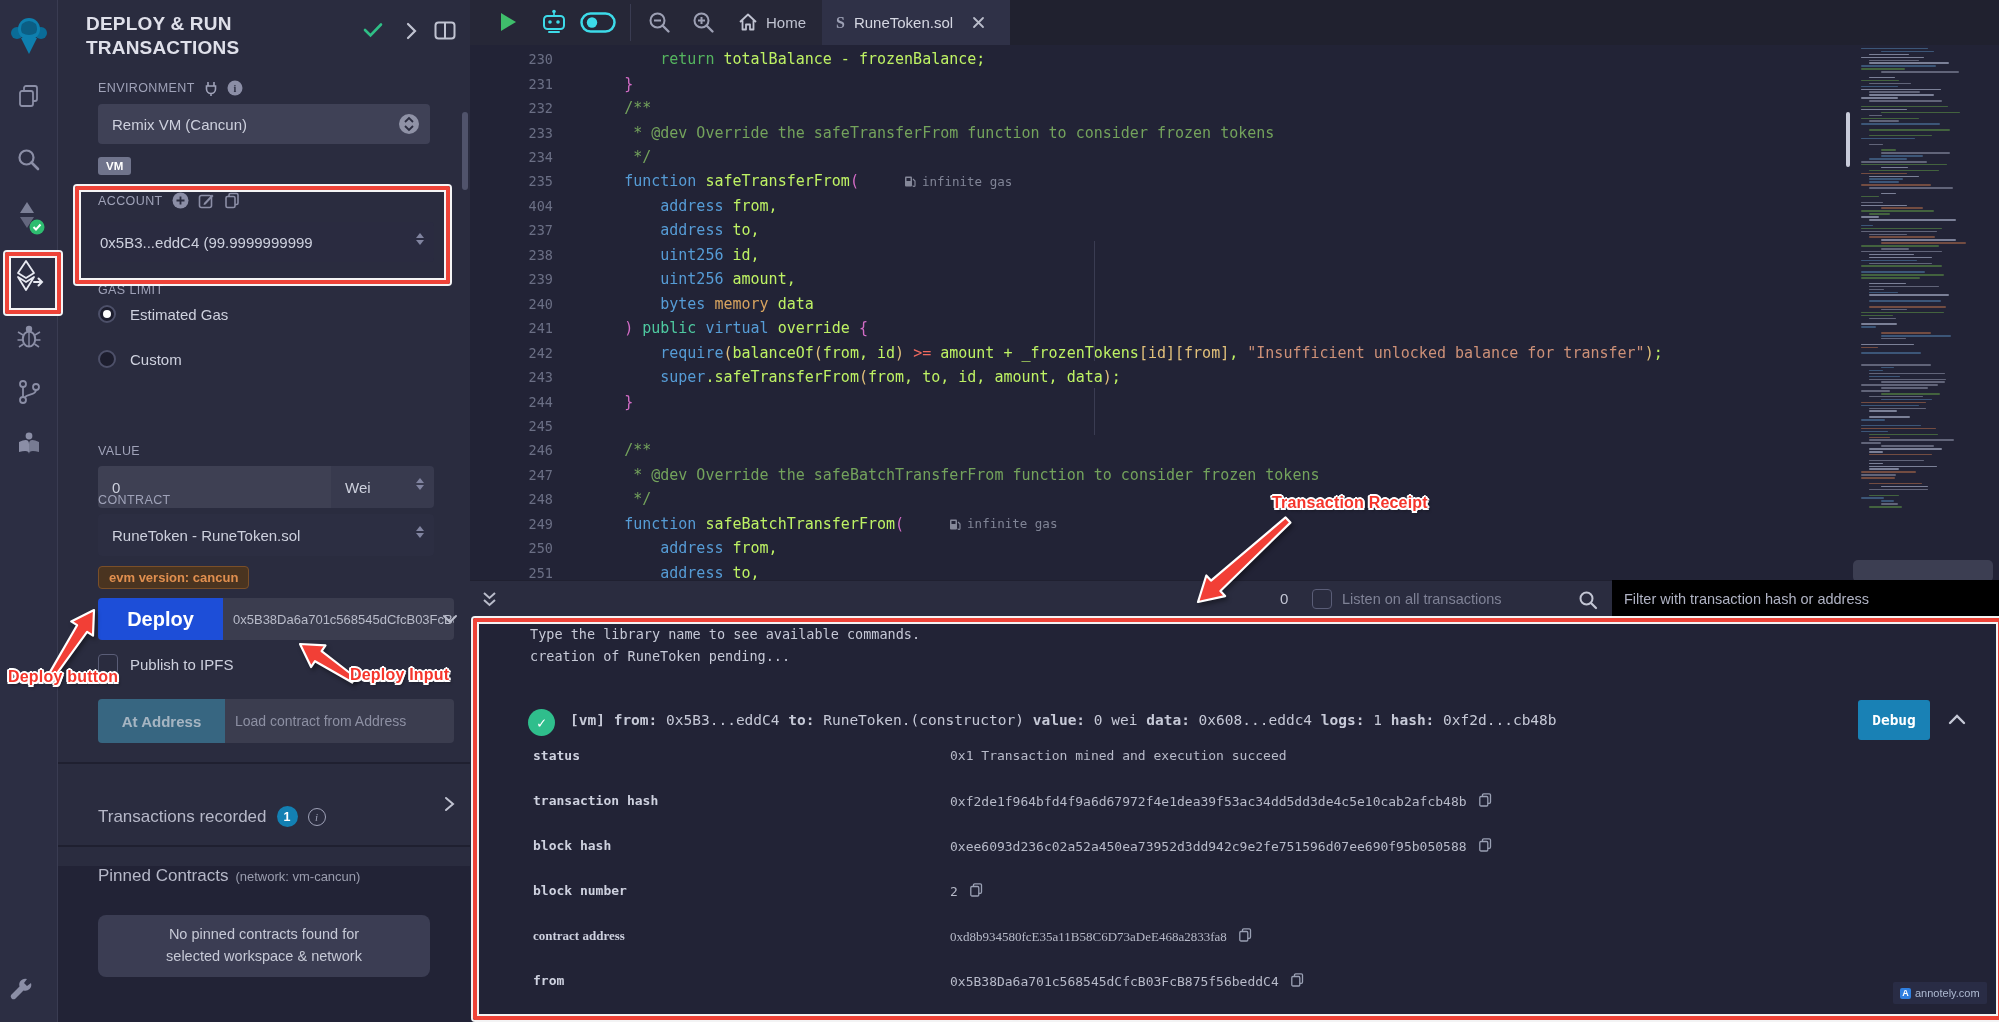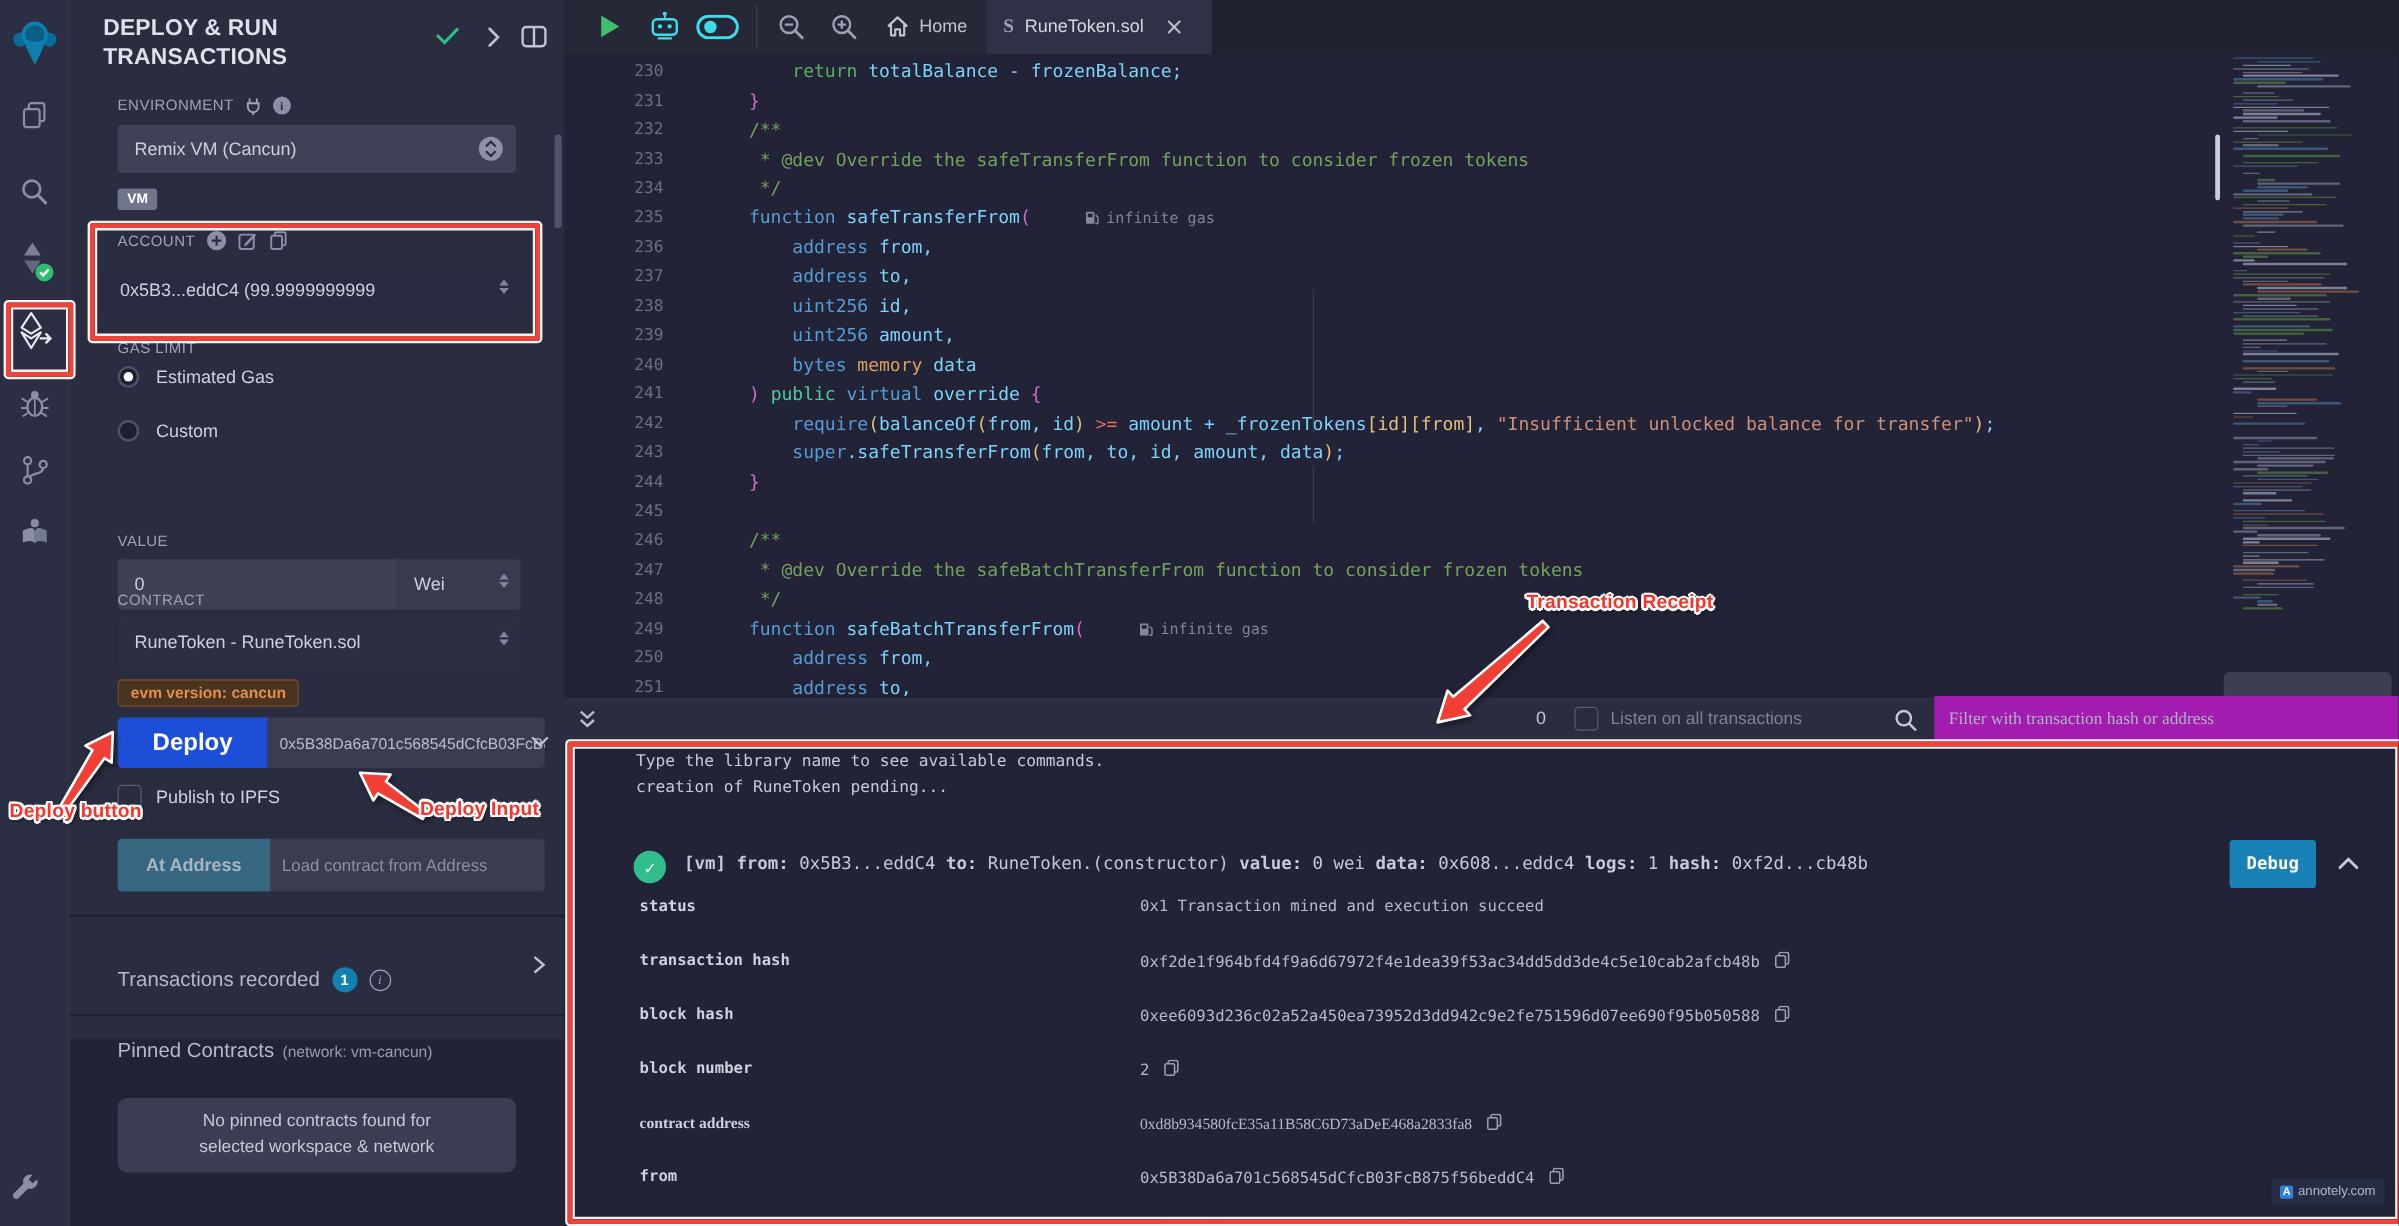--- a/index.html
+++ b/index.html
@@ -40,7 +40,7 @@
   .codeline{position:absolute;left:0;height:24.45px;display:flex;align-items:center;font-family:"DejaVu Sans Mono",monospace;font-size:15px;}
   .ln{display:inline-block;width:83px;text-align:right;color:#6b6f85;font-size:13.5px;flex:none;}
   .ct{white-space:pre;margin-left:35px;}
-  .tk-w{color:#7dd3fc;} .tk-b{color:#569cd6;} .tk-g{color:#55b55f;} .tk-t{color:#4ec9a0;}
+  .tk-w{color:#bef264;} .tk-b{color:#569cd6;} .tk-g{color:#55b55f;} .tk-t{color:#4ec9a0;}
   .tk-c{color:#74a35c;} .tk-s{color:#ce9178;} .tk-m{color:#d7a35f;} .tk-p{color:#d36cc6;}
   .tk-y{color:#e2c07a;} .tk-o{color:#ef6a5f;}
   .gas{margin-left:45px;color:#808496;font-size:12.5px;display:inline-flex;align-items:center;gap:6px;font-style:normal;}

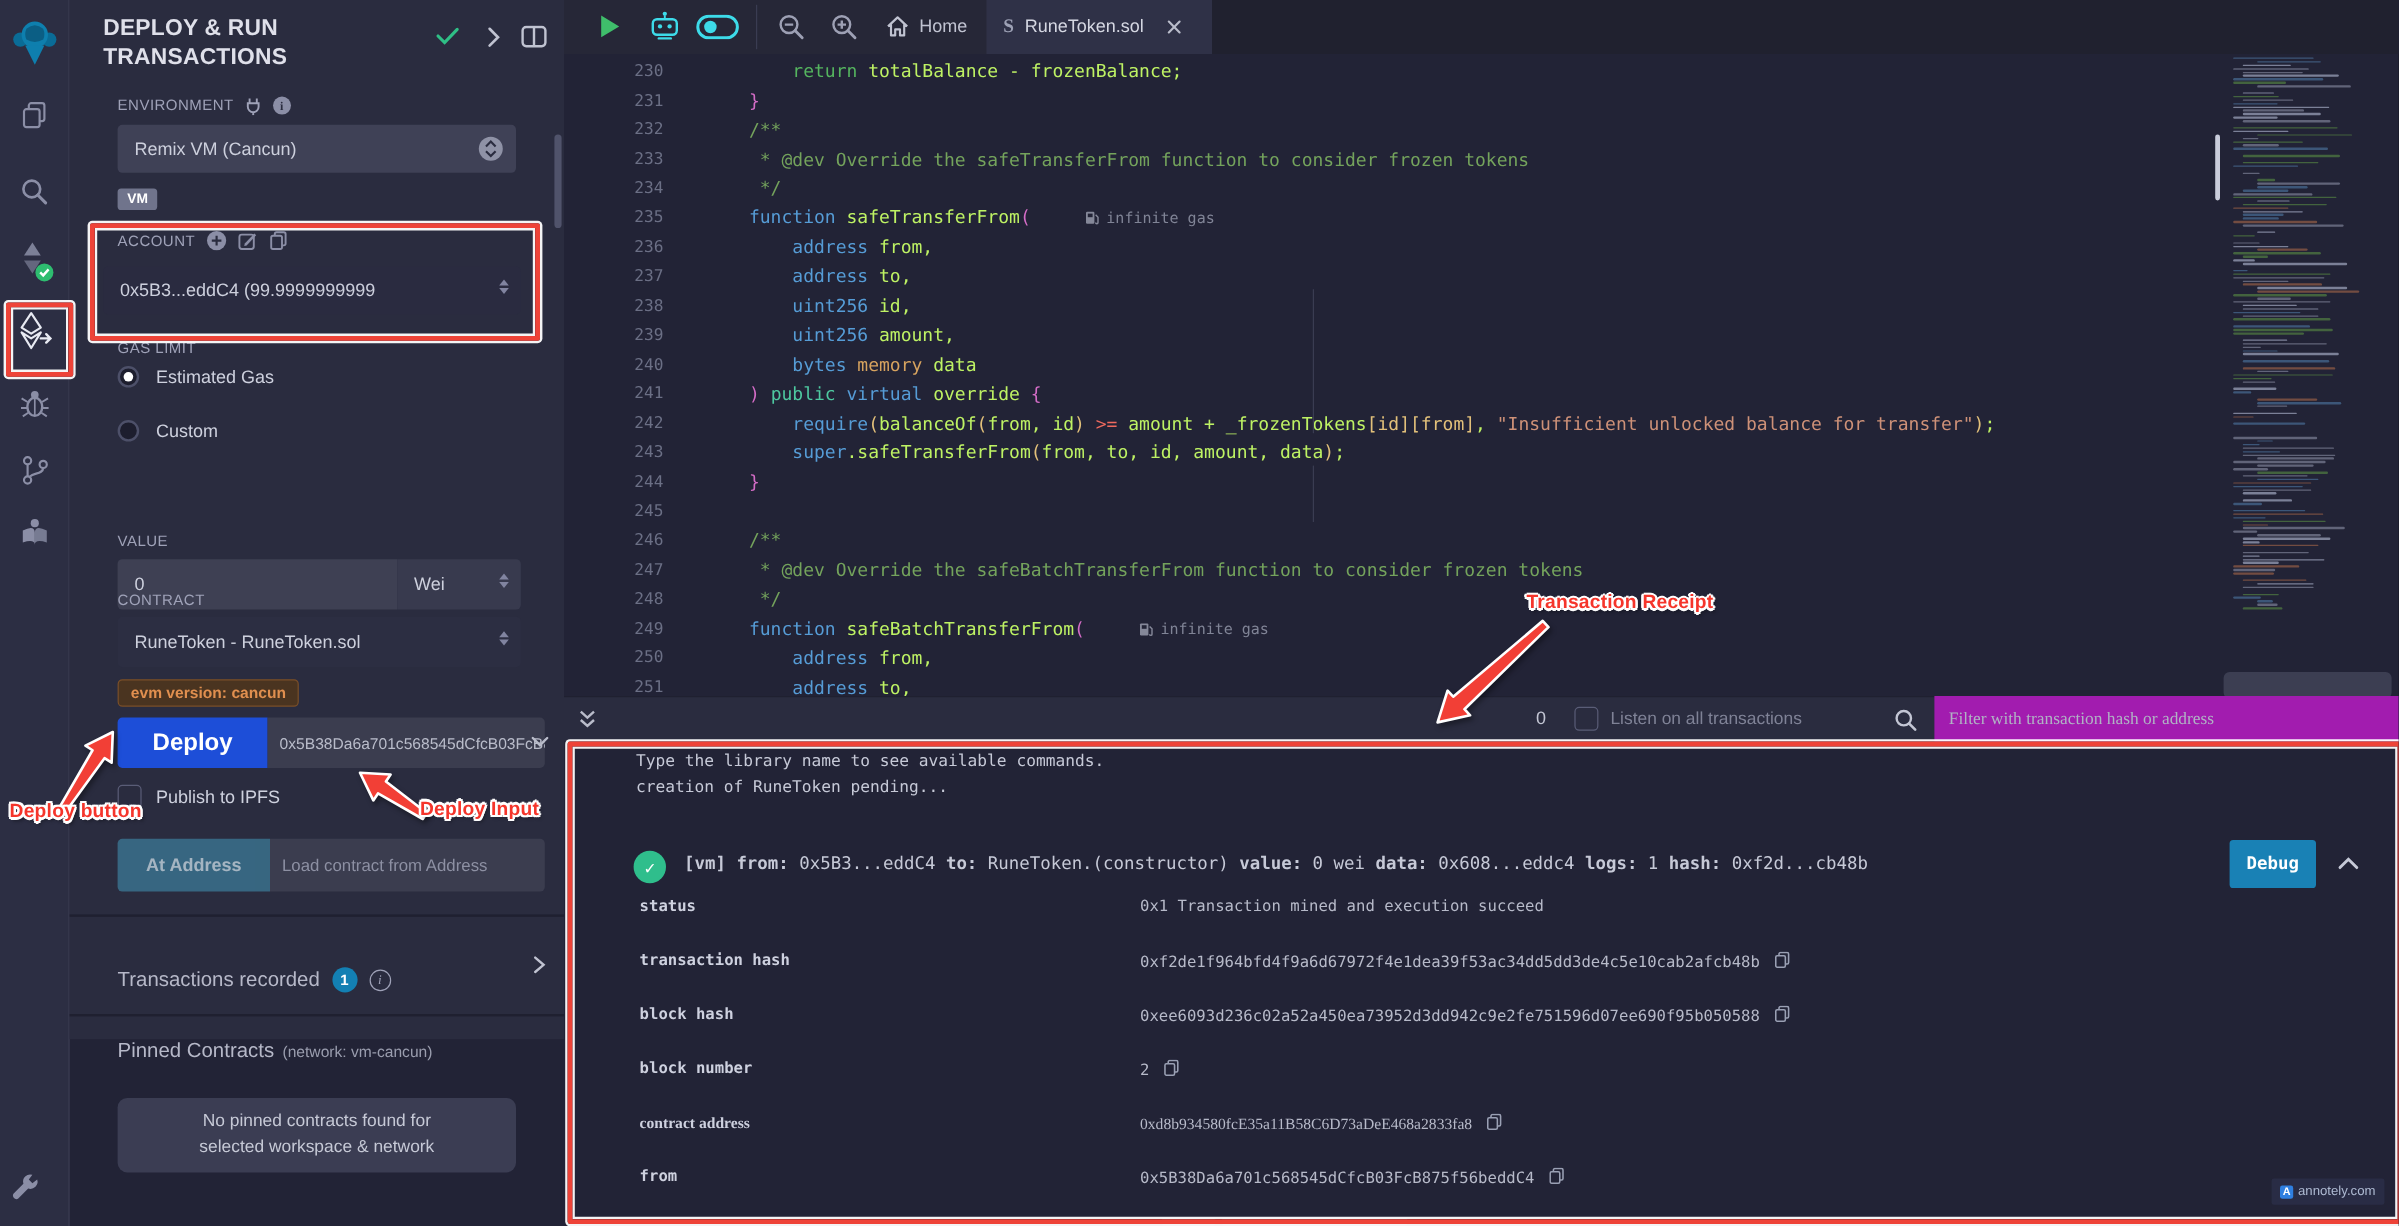--- a/index.html
+++ b/index.html
@@ -372,7 +372,7 @@
           </span>
         </div>
         <div class="codeline" style="top: 148.7px; width: 1380px;">
-          <span class="ln">236</span>
+          <span class="ln">404</span>
           <span class="ct"><span class="tk-w">        </span><span class="tk-b">address</span><span class="tk-w"> from,</span></span>
         </div>
         <div class="codeline" style="top: 173.15px; width: 1380px;">

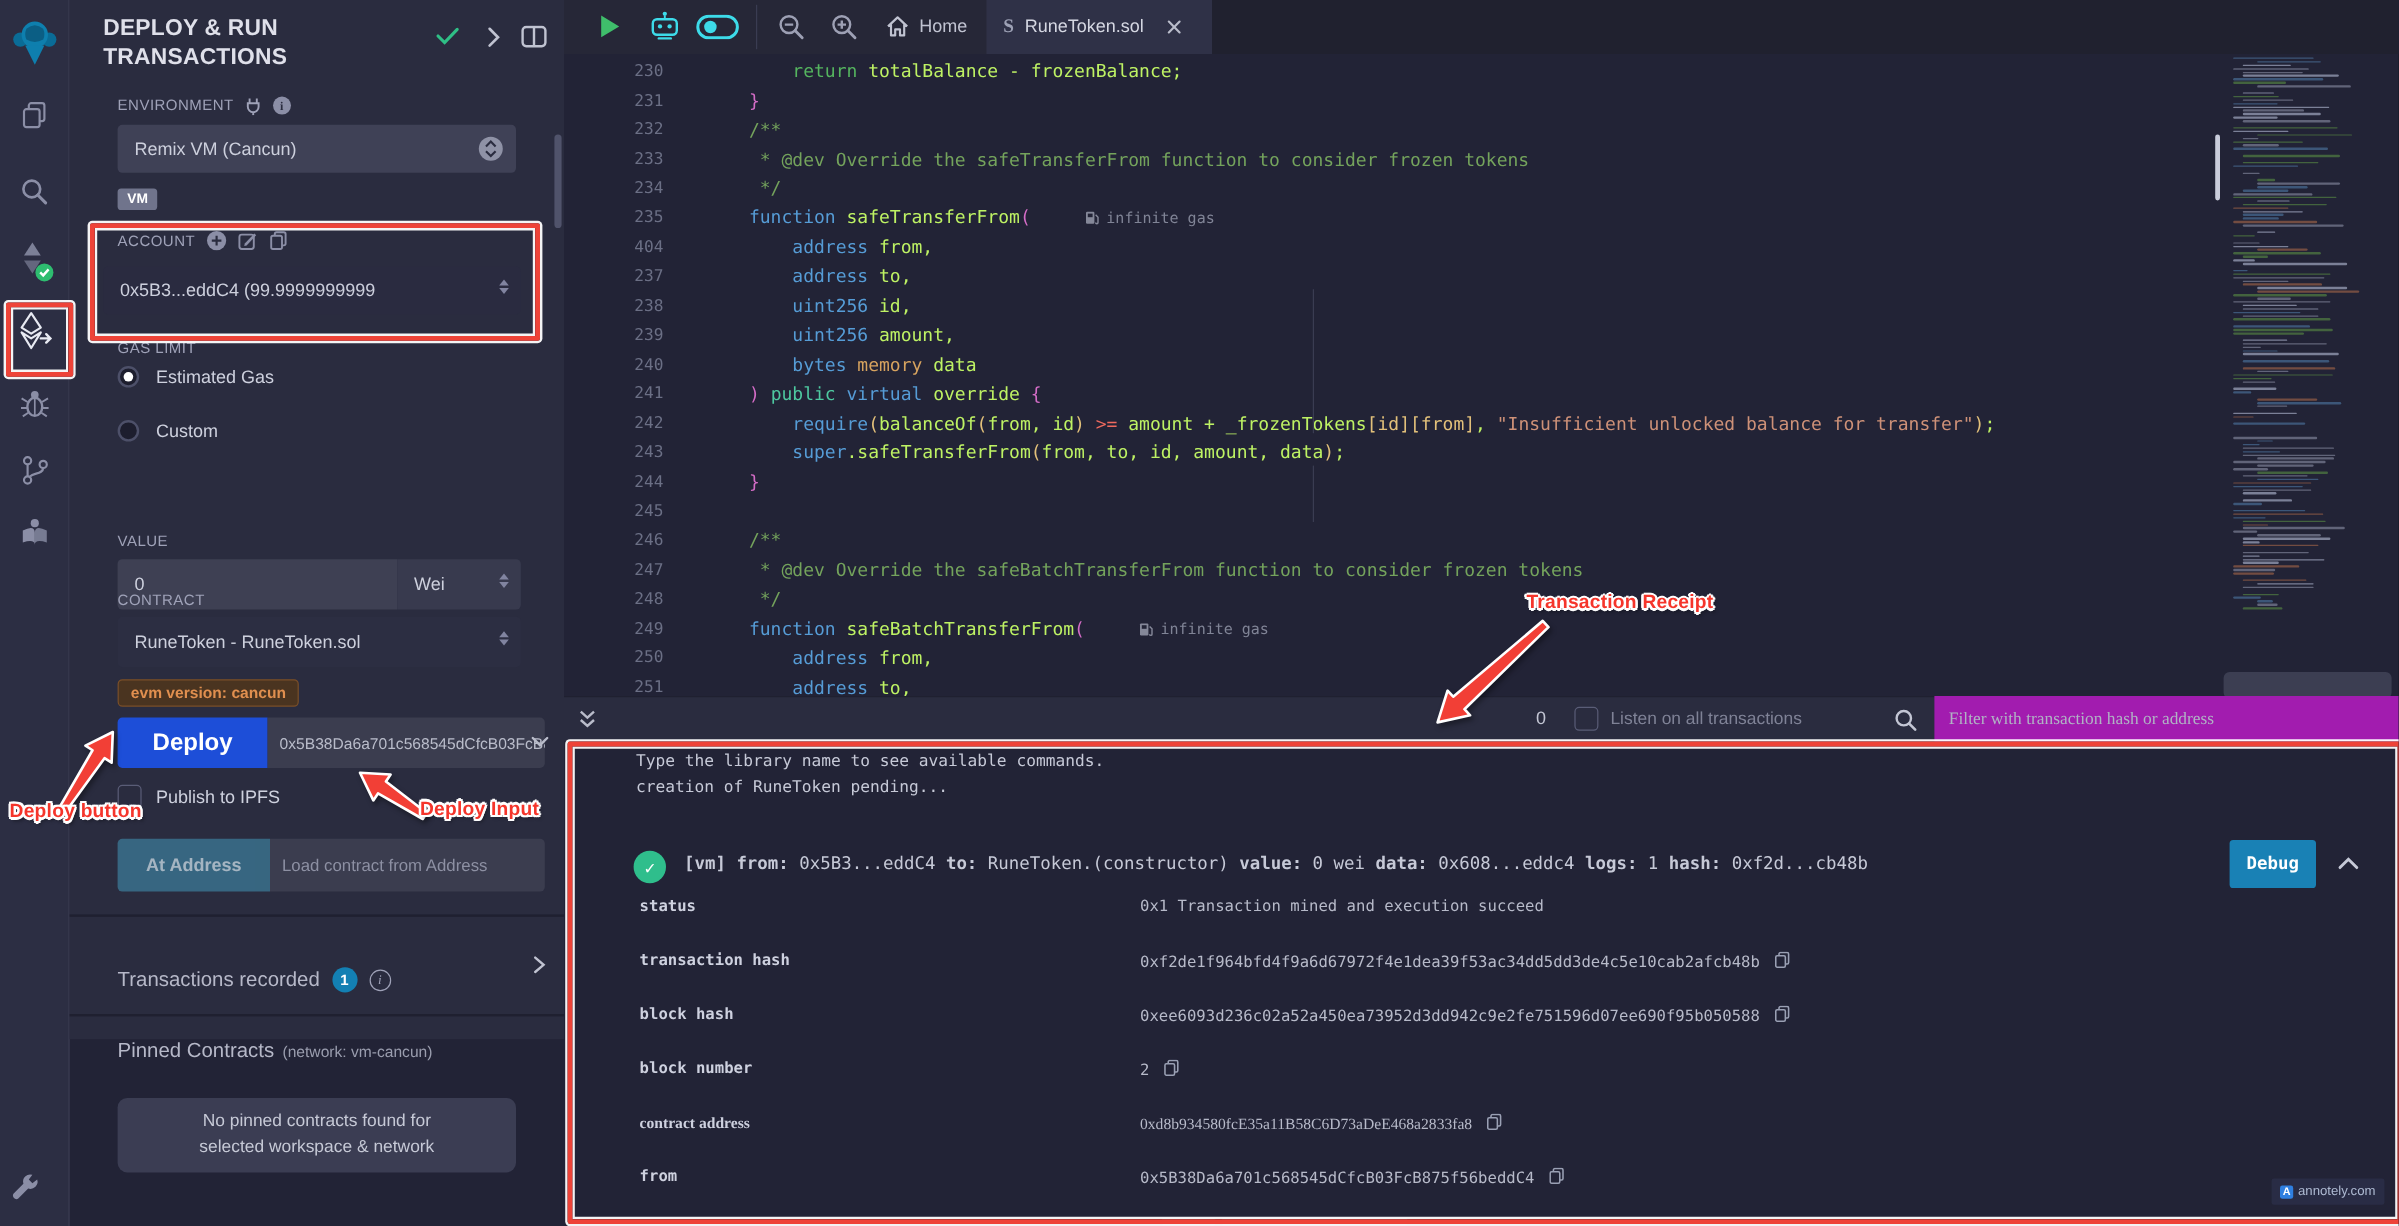--- a/index.html
+++ b/index.html
@@ -52,7 +52,7 @@
   
   .termbar{position:absolute;left:470px;top:580px;width:1529px;height:38px;background:#2a2c3f;border-top:1px solid #1f2030;box-sizing:border-box;}
   .tbtext{font-size:14.5px;color:#7f8296;}
-  .filterinp{position:absolute;left:1612px;top:580px;width:387px;height:38px;background:#a21caf;color:#b0b3c4;font-size:14.5px;display:flex;align-items:center;padding:0 12px;box-sizing:border-box;white-space:nowrap;overflow:hidden;font-family:Liberation Serif, serif;}
+  .filterinp{position:absolute;left:1612px;top:580px;width:387px;height:38px;background:#000000;color:#b0b3c4;font-size:14.5px;display:flex;align-items:center;padding:0 12px;box-sizing:border-box;white-space:nowrap;overflow:hidden;}
   .terminal{position:absolute;left:470px;top:618px;width:1529px;height:404px;background:#222336;font-family:"DejaVu Sans Mono",monospace;}
   .tline{position:absolute;left:60px;color:#c6c9d7;font-size:13.5px;white-space:pre;}
   .checkcircle{position:absolute;width:27px;height:27px;border-radius:50%;background:#2fbe8c;color:#fff;font-size:15px;font-weight:700;display:flex;align-items:center;justify-content:center;}

